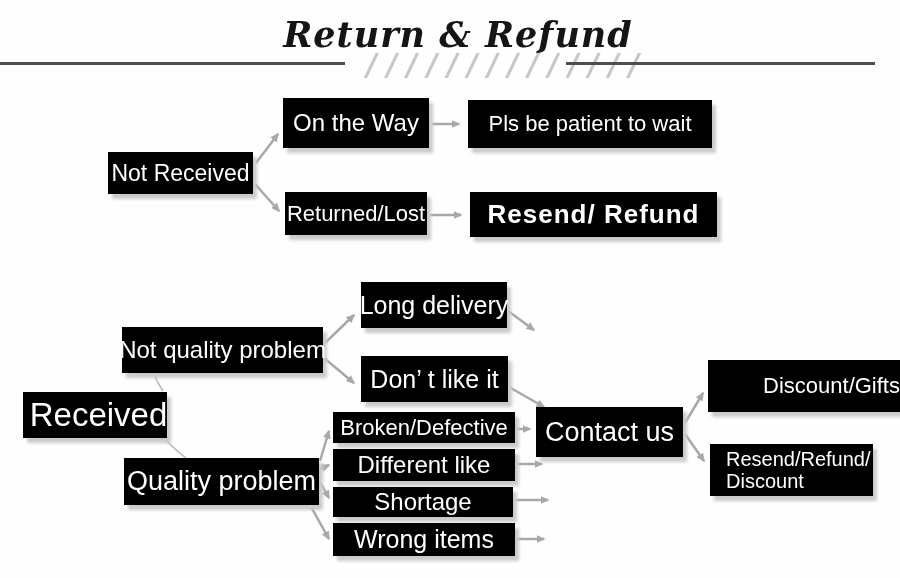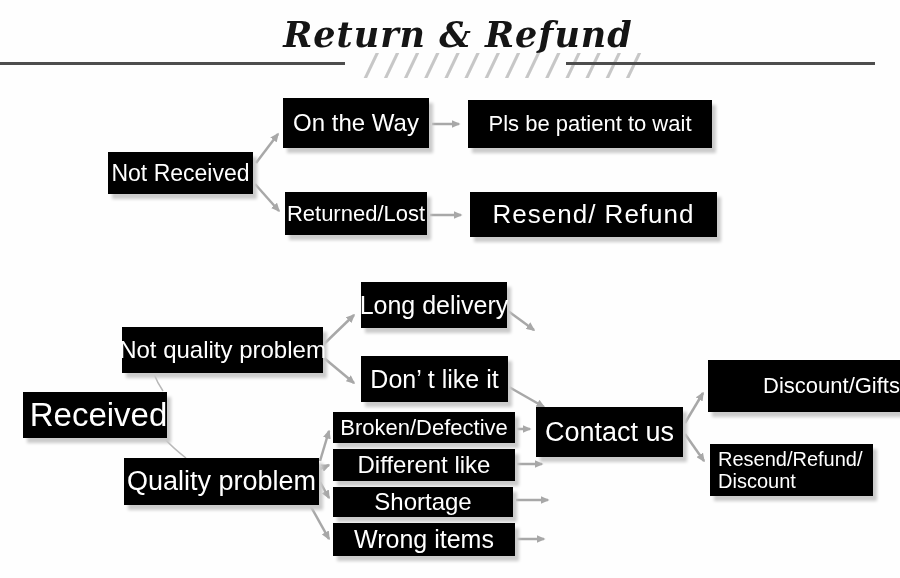--- a/index.html
+++ b/index.html
@@ -26,7 +26,7 @@
   .n-on-the-way{left:283px;top:98px;width:146px;height:50px;font-size:24px;}
   .n-pls-wait{left:468px;top:100px;width:244px;height:48px;font-size:22px;}
   .n-returned-lost{left:285px;top:192px;width:142px;height:43px;font-size:22px;}
-  .n-resend-refund{left:470px;top:192px;width:247px;height:45px;font-size:26px;font-weight:400;letter-spacing:1px;}
+  .n-resend-refund{left:470px;top:192px;width:247px;height:45px;font-size:26px;font-weight:700;letter-spacing:1px;}
   .n-received{left:23px;top:392px;width:137px;height:46px;font-size:33px;padding-left:7px;}
   .n-not-quality{left:122px;top:327px;width:201px;height:46px;font-size:24px;}
   .n-quality{left:124px;top:458px;width:195px;height:47px;font-size:27px;}

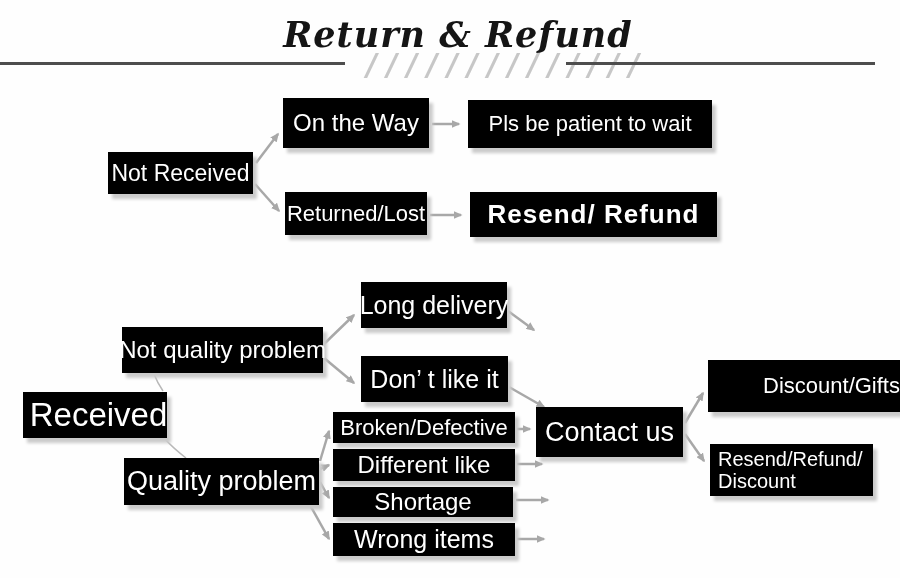--- a/index.html
+++ b/index.html
@@ -40,7 +40,7 @@
   .n-discount-gifts{left:708px;top:360px;width:159px;height:52px;font-size:22px;padding-left:44px;}
   .n-rrd{left:710px;top:444px;width:163px;height:52px;font-size:20px;
          flex-direction:column;align-items:flex-start;justify-content:center;
-         padding-left:8px;box-sizing:border-box;line-height:1.1;}
+         padding-left:16px;box-sizing:border-box;line-height:1.1;}
 
   .arrows{position:absolute;left:0;top:0;width:900px;height:578px;pointer-events:none;}
 </style>

